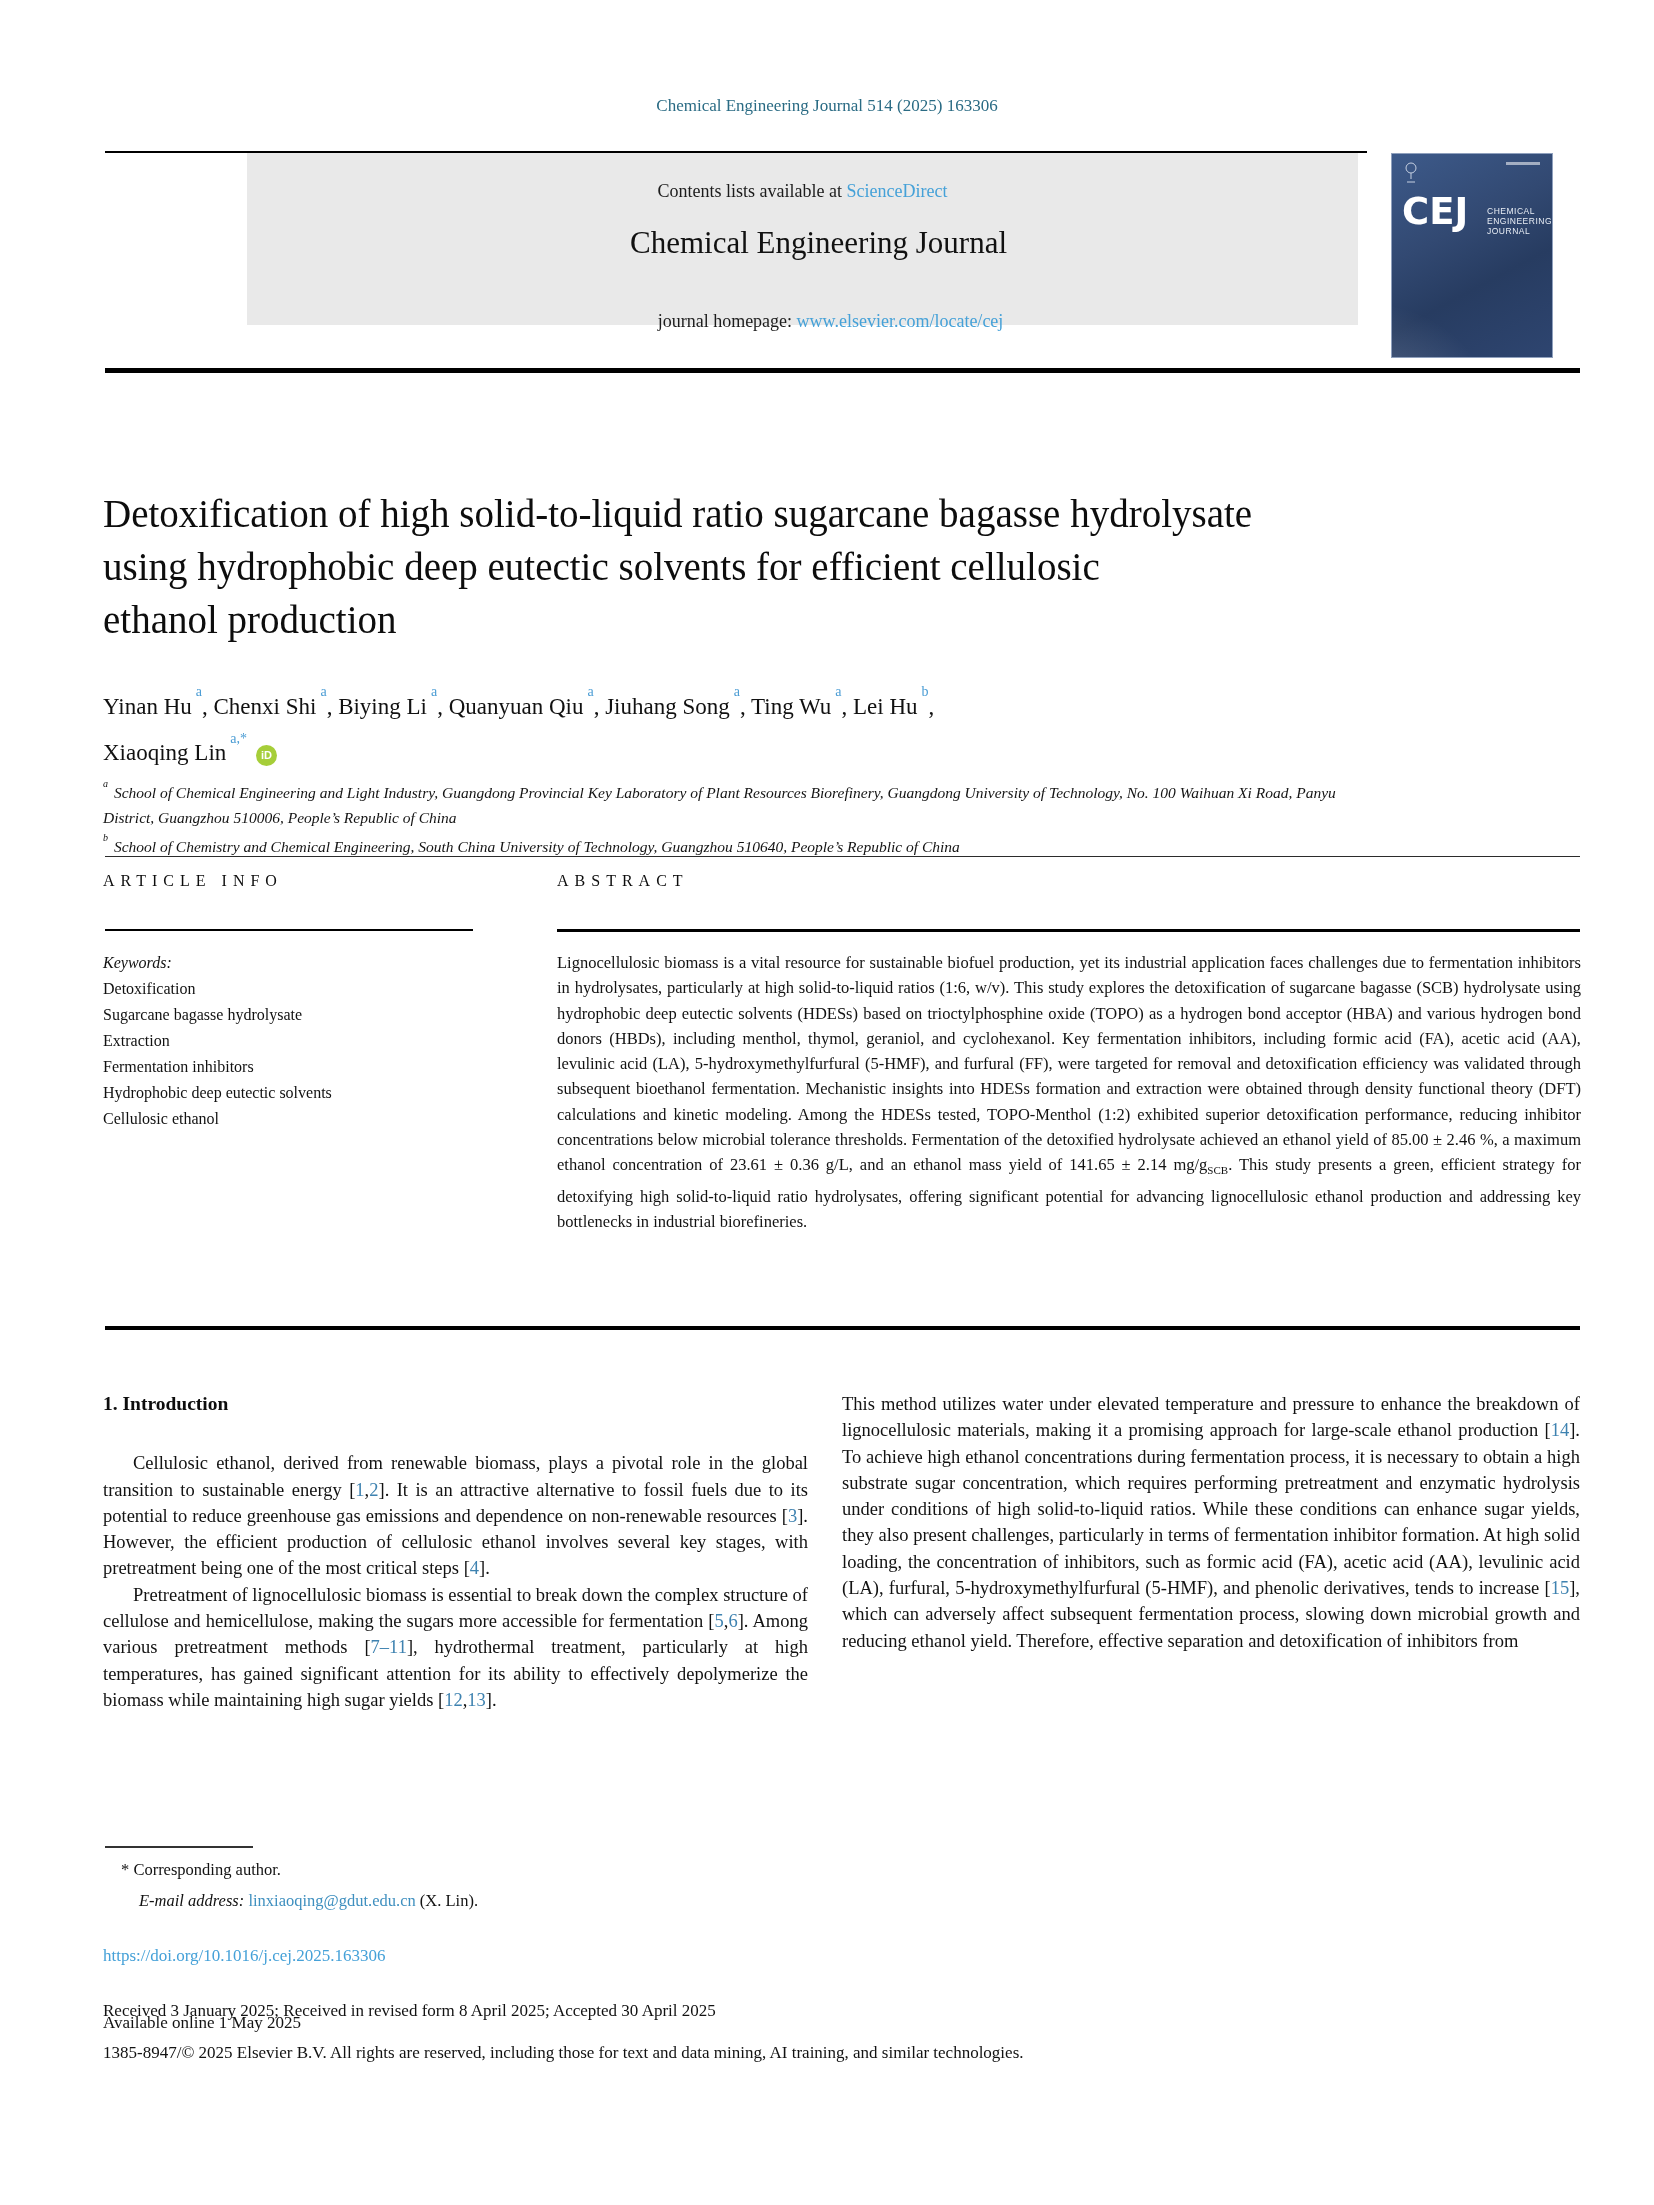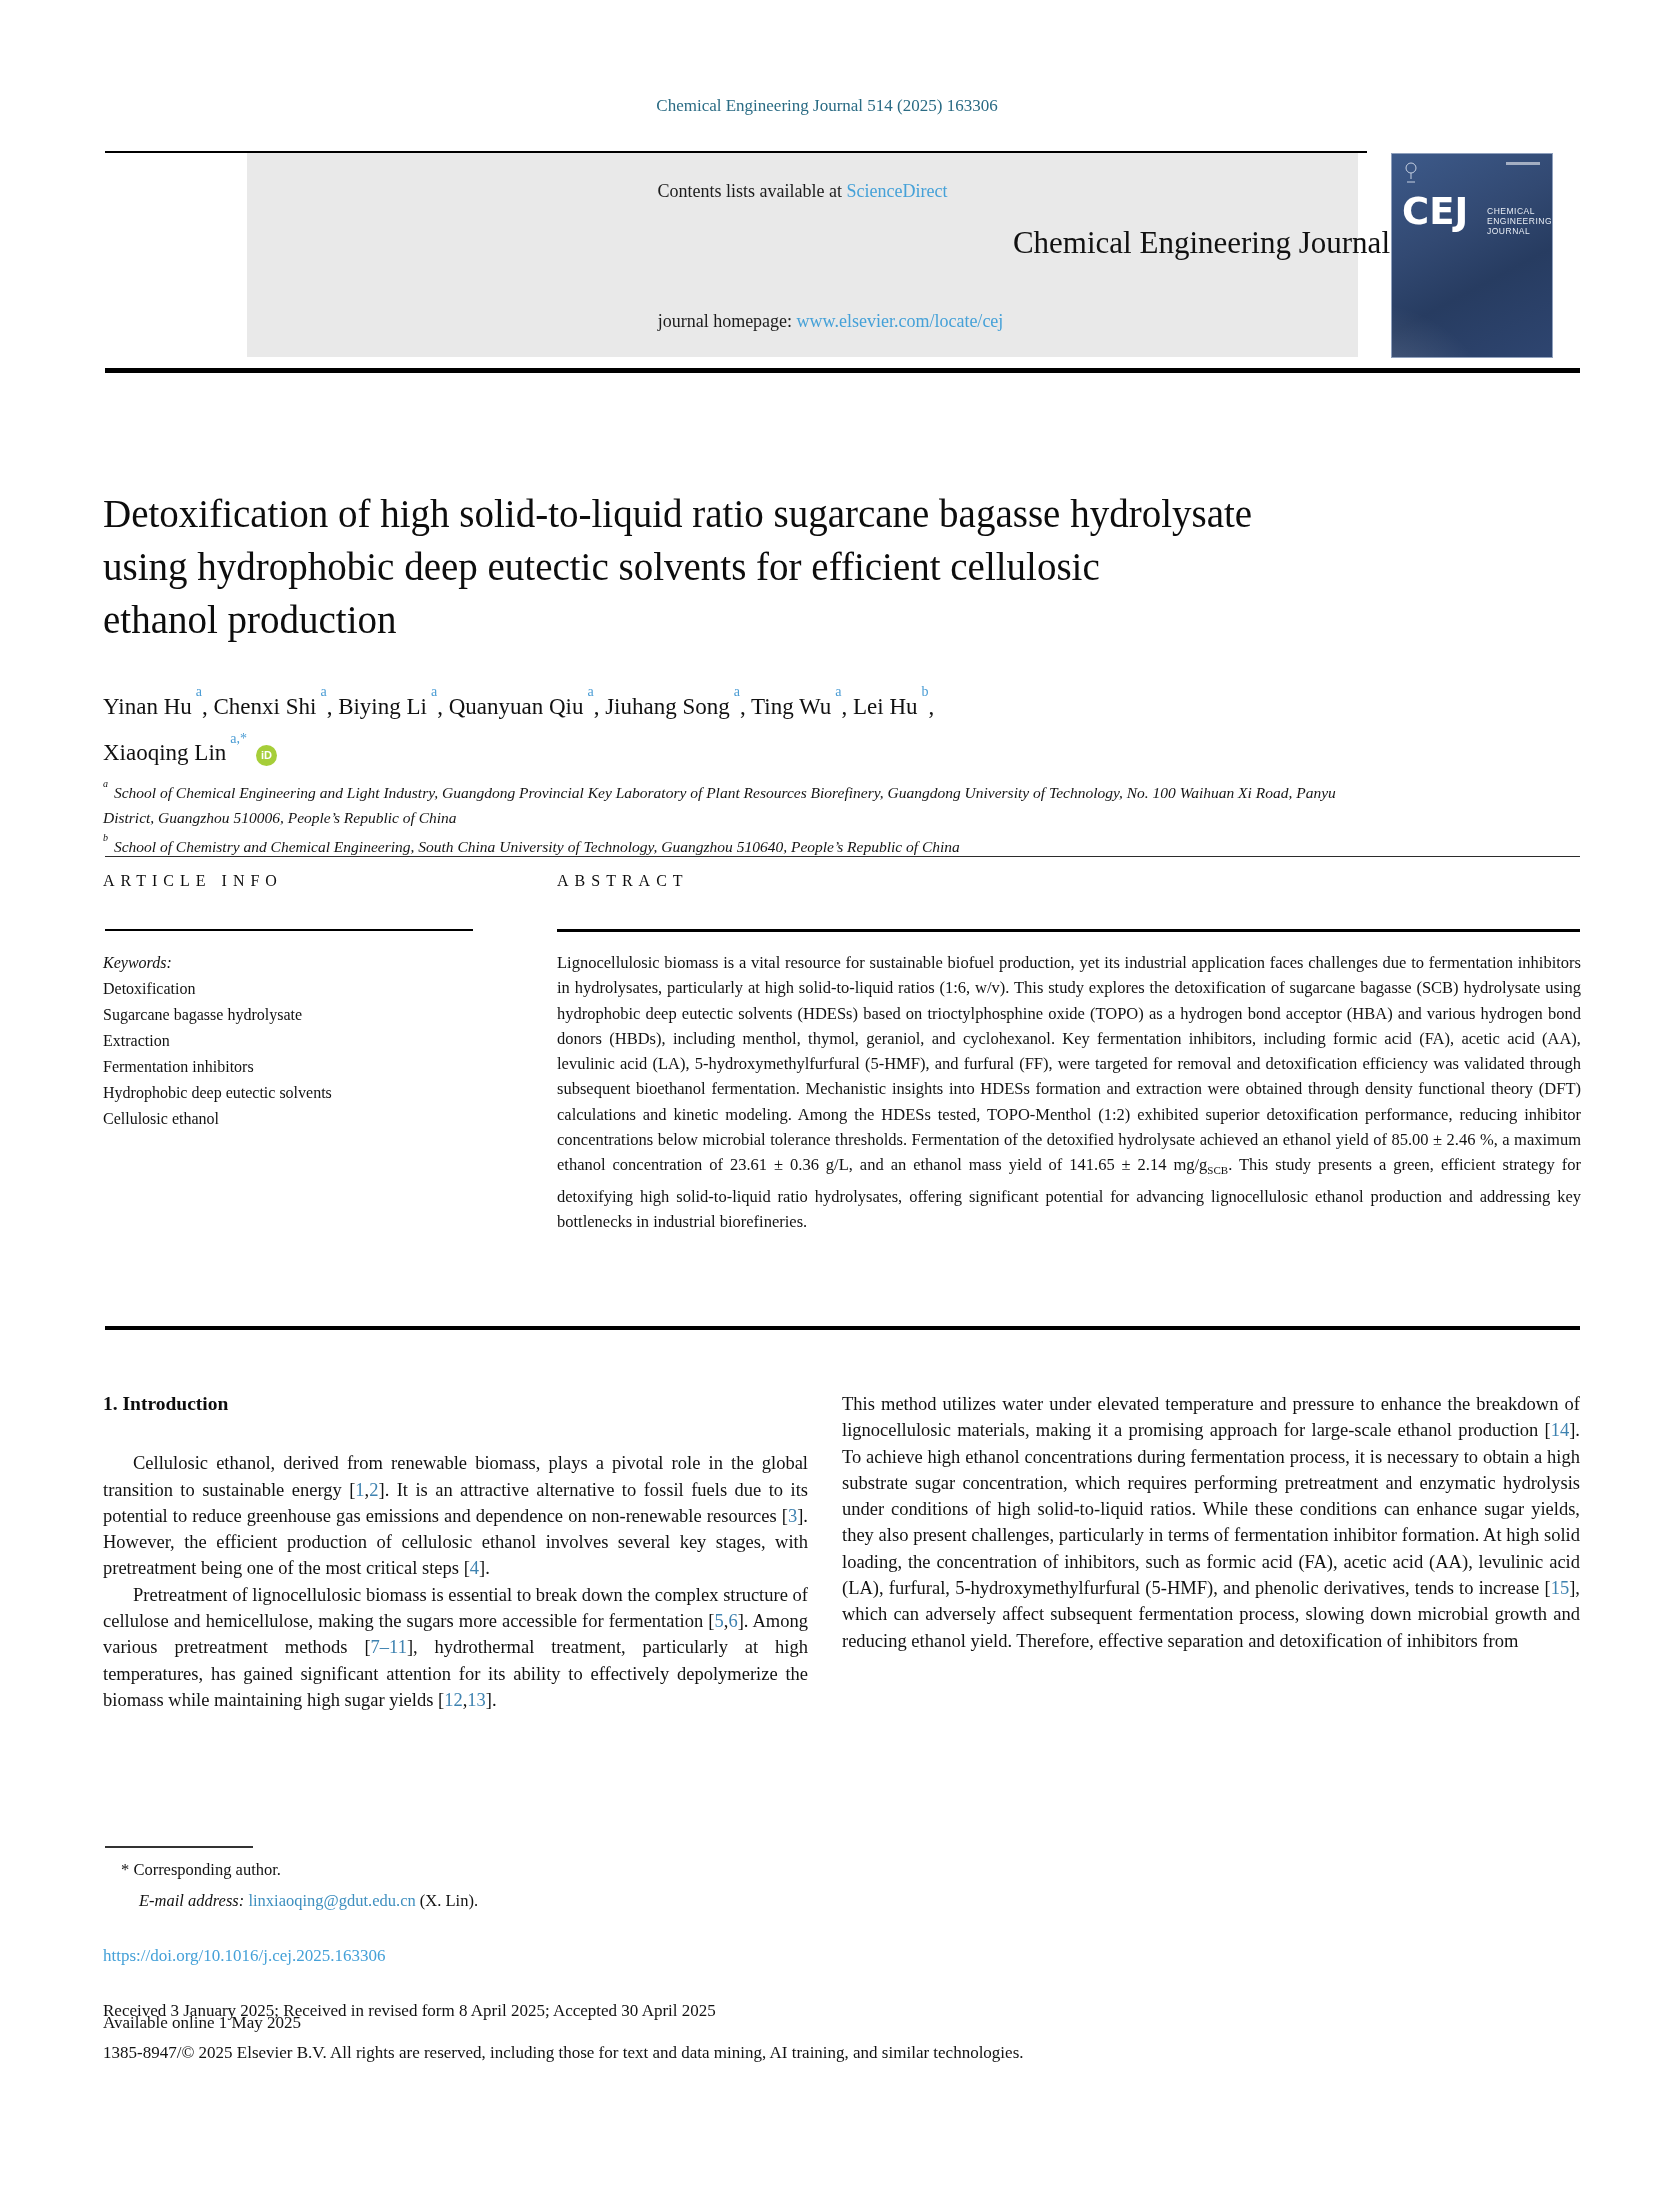--- a/index.html
+++ b/index.html
@@ -12,7 +12,7 @@
 
   
   .rule-thin-top{position:absolute;left:105px;top:151px;width:1262px;height:2px;background:#000;}
-  .banner-gray{position:absolute;left:247px;top:153px;width:1111px;height:204px;background:#e9e9e9;}
+  .banner-gray{position:absolute;left:247px;top:153px;width:1111px;height:172px;background:#e9e9e9;}
   .contents-line{position:absolute;top:28px;left:0;width:100%;text-align:center;font-size:18px;color:#1c1c1c;}
   .journal-title{position:absolute;top:72px;left:16px;width:100%;text-align:right;font-size:31px;color:#111;padding-left:16px;}
   .homepage-line{position:absolute;top:158px;left:0;width:100%;text-align:center;font-size:18px;color:#1c1c1c;padding-left:28px;}

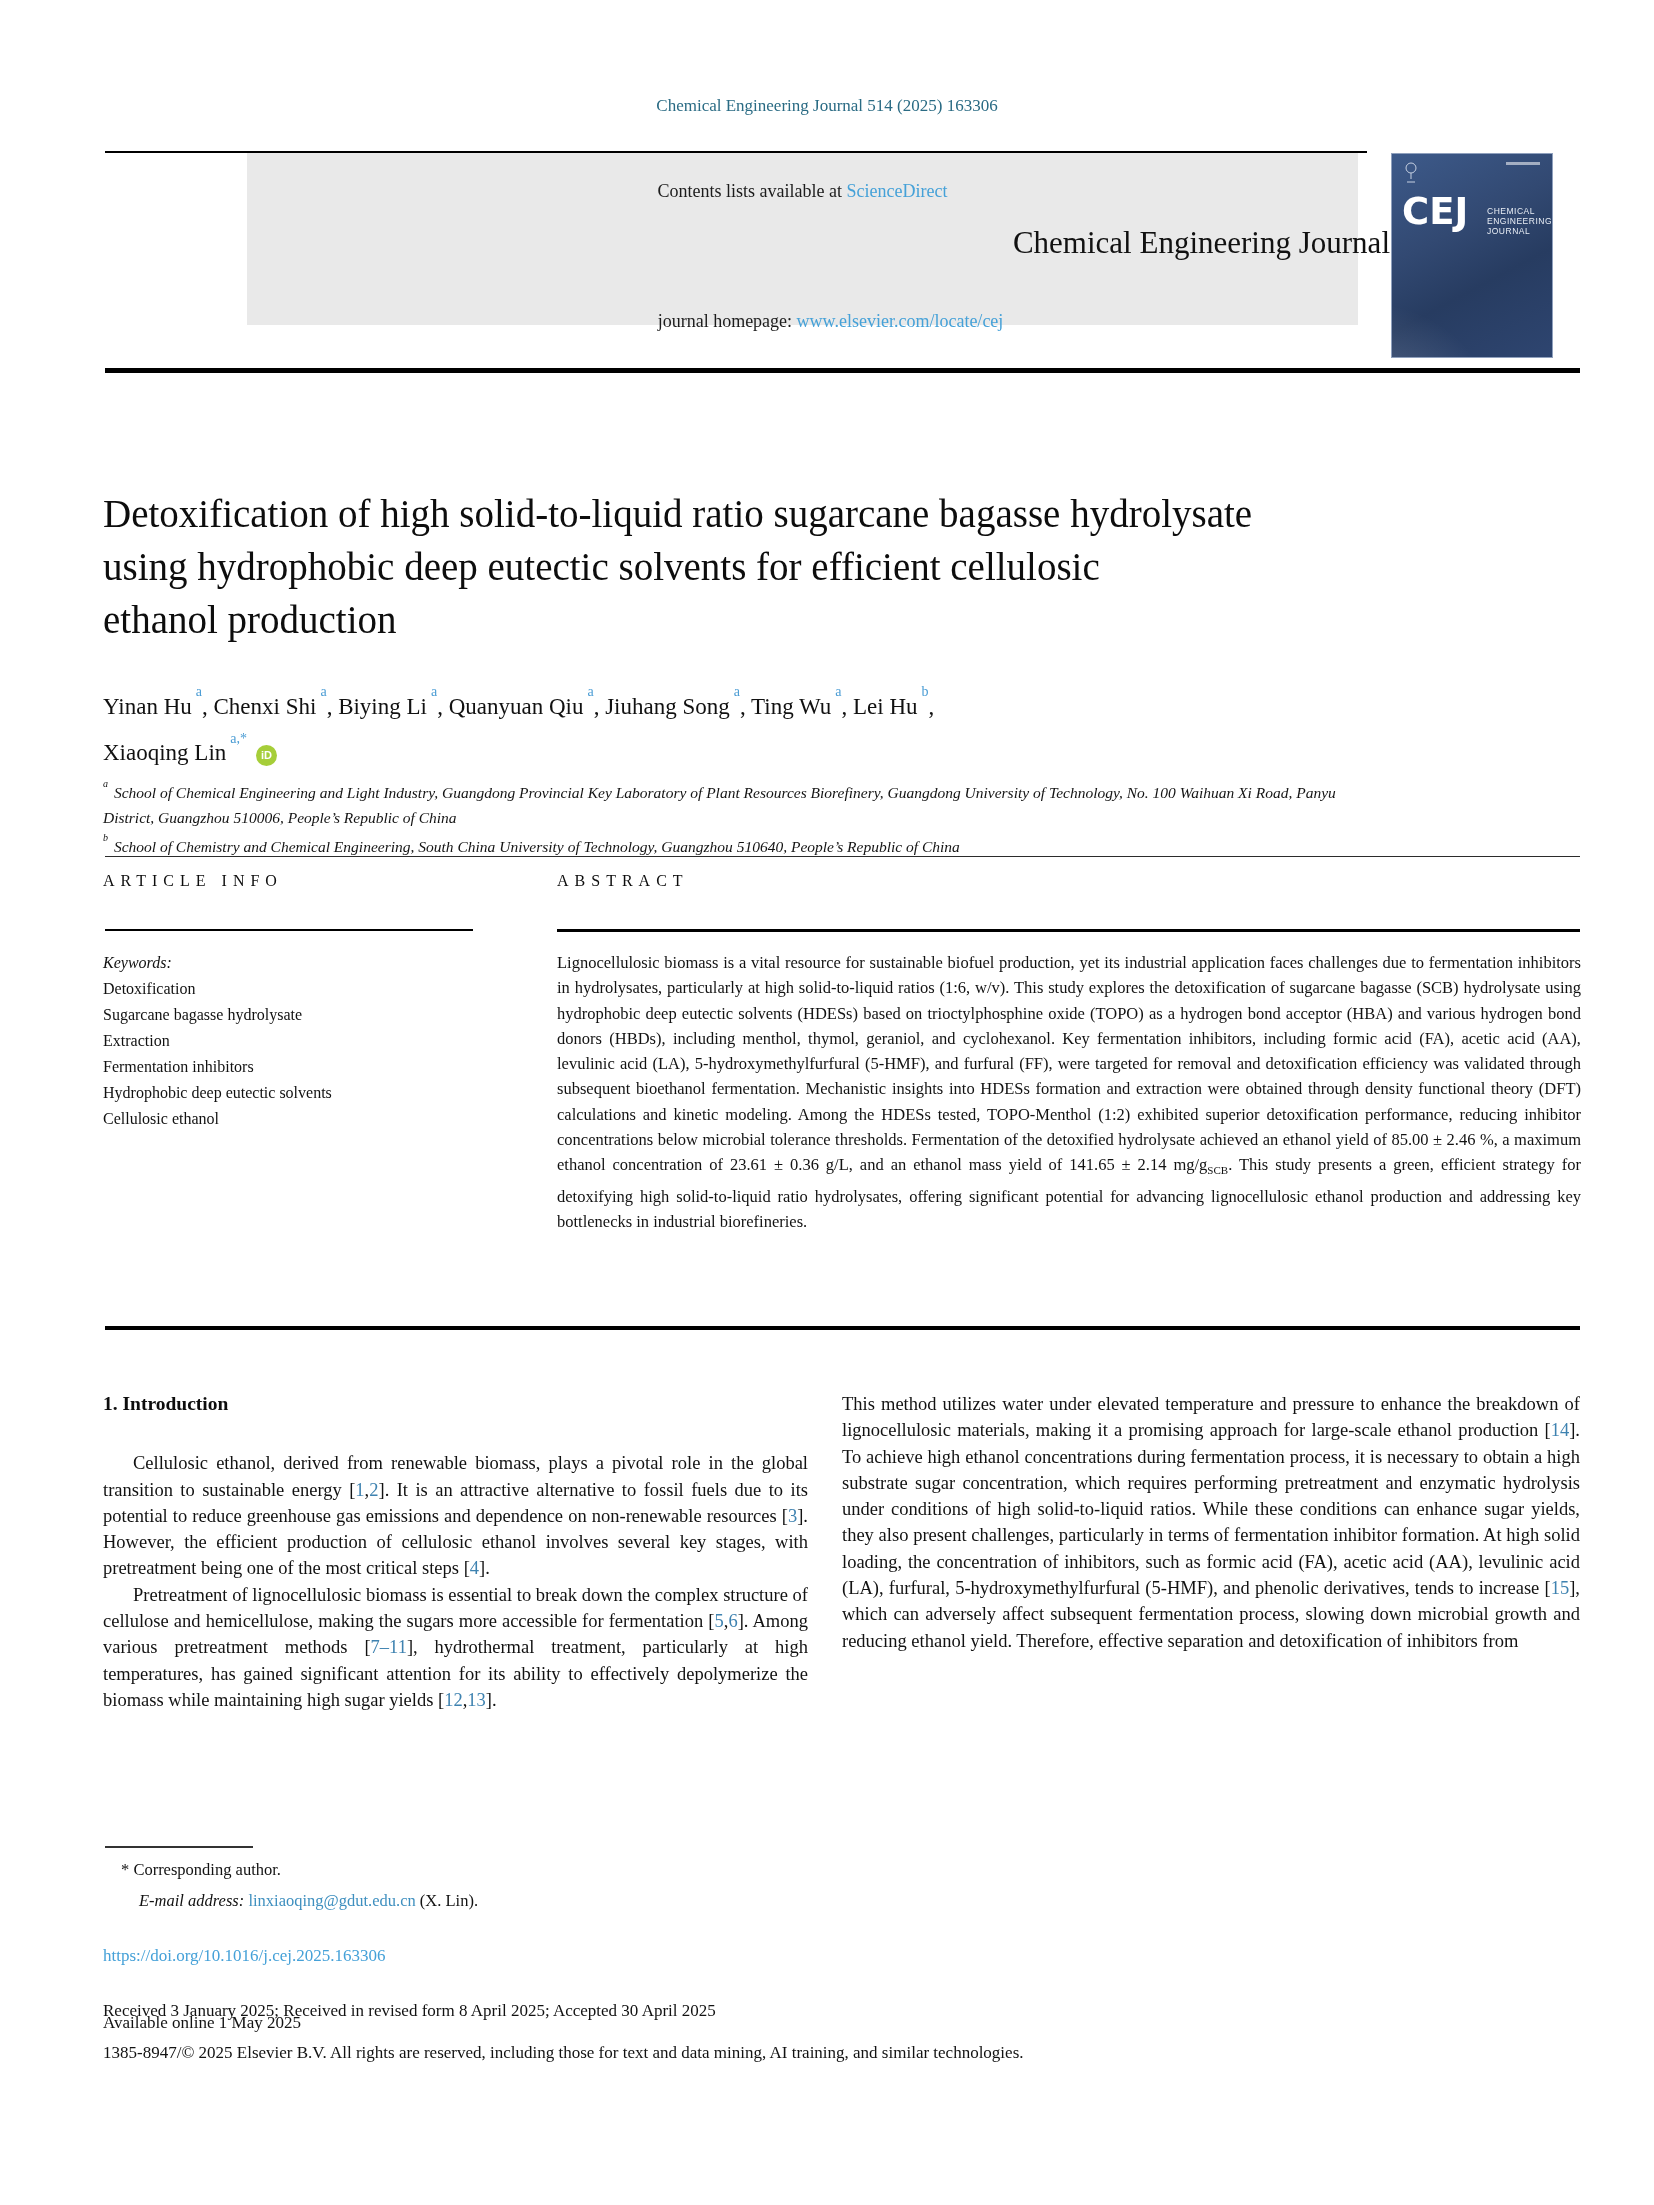--- a/index.html
+++ b/index.html
@@ -14,7 +14,7 @@
   .rule-thin-top{position:absolute;left:105px;top:151px;width:1262px;height:2px;background:#000;}
   .banner-gray{position:absolute;left:247px;top:153px;width:1111px;height:172px;background:#e9e9e9;}
   .contents-line{position:absolute;top:28px;left:0;width:100%;text-align:center;font-size:18px;color:#1c1c1c;}
-  .journal-title{position:absolute;top:72px;left:16px;width:100%;text-align:right;font-size:31px;color:#111;padding-left:16px;}
+  .journal-title{position:absolute;top:72px;left:0;width:100%;text-align:center;font-size:31px;color:#111;padding-left:16px;}
   .homepage-line{position:absolute;top:158px;left:0;width:100%;text-align:center;font-size:18px;color:#1c1c1c;padding-left:28px;}
   .lnk{color:#45a1d8;text-decoration:none;cursor:pointer;}
 

